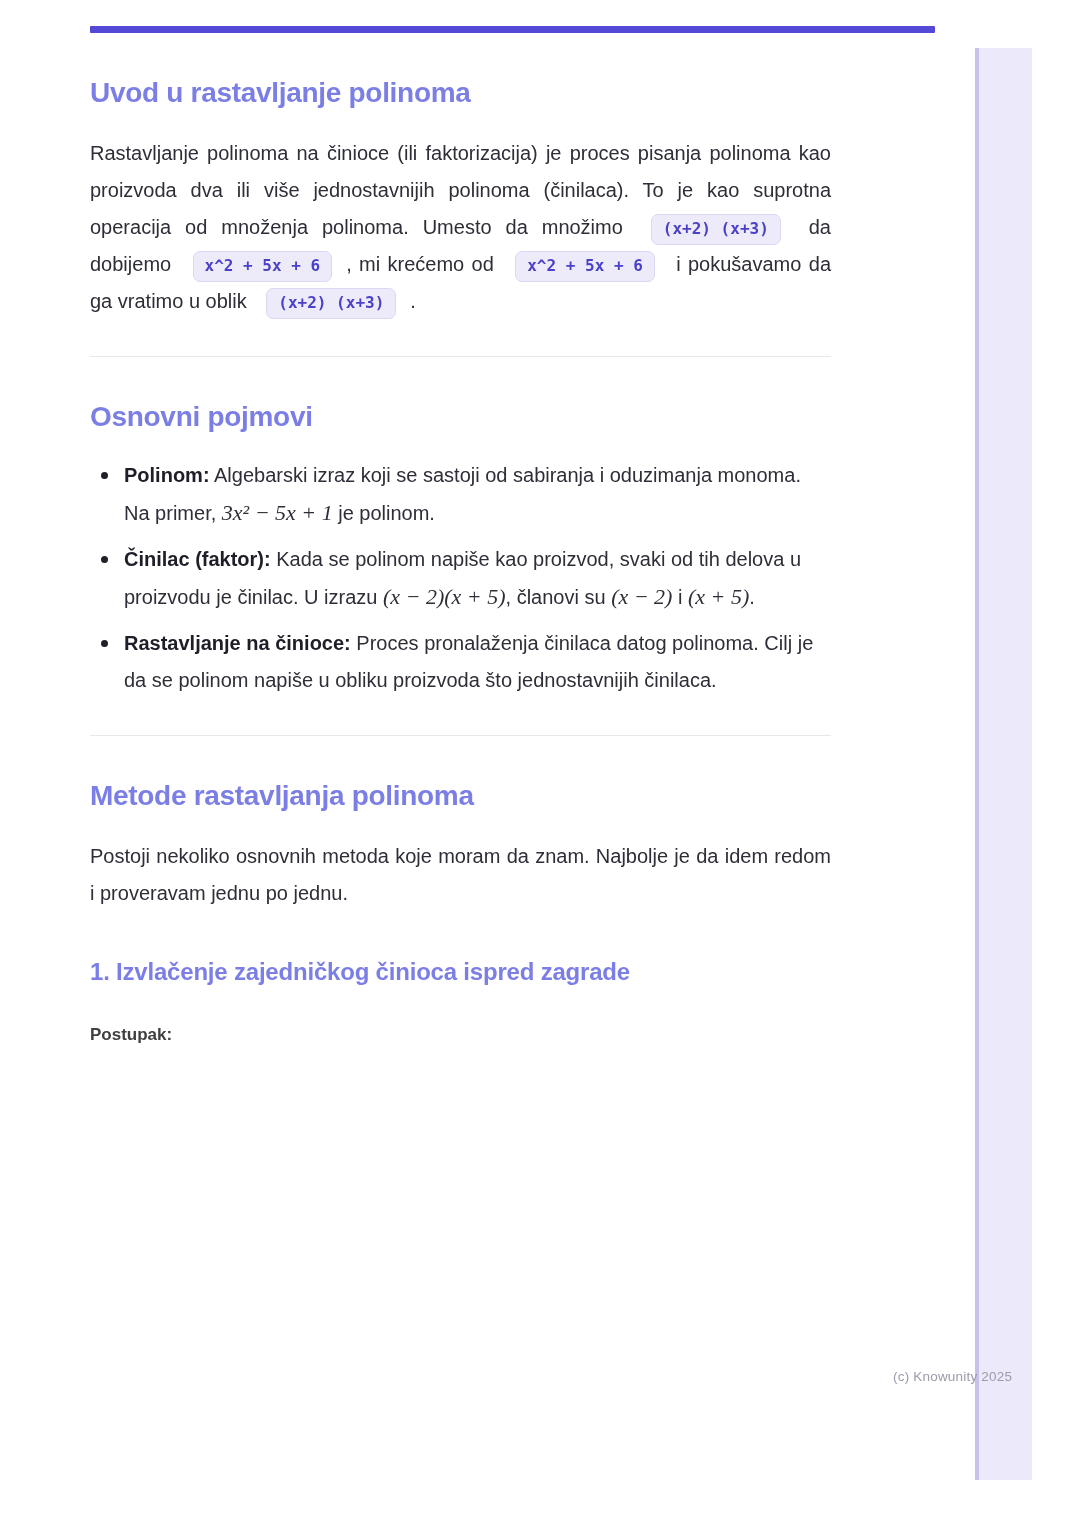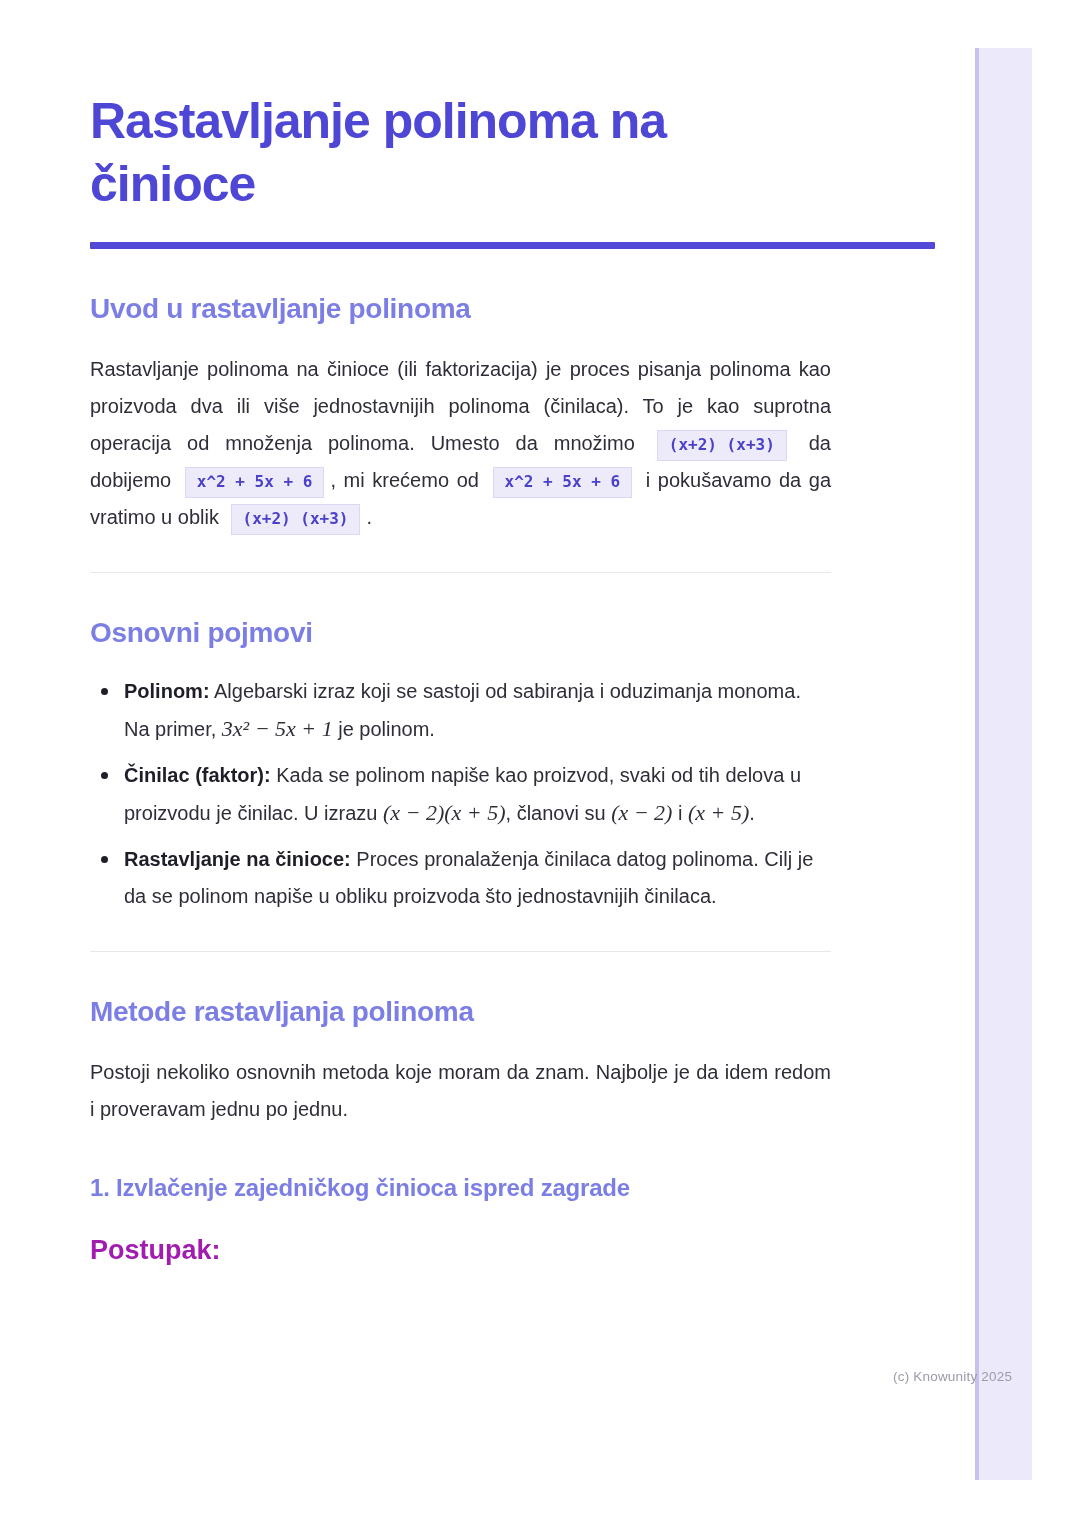--- a/index.html
+++ b/index.html
@@ -99,7 +99,6 @@
 
   <main class="content">
 
-    <h1 class="page-title">Rastavljanje polinoma na činioce</h1>
     <div class="title-rule"></div>
 
     <section>

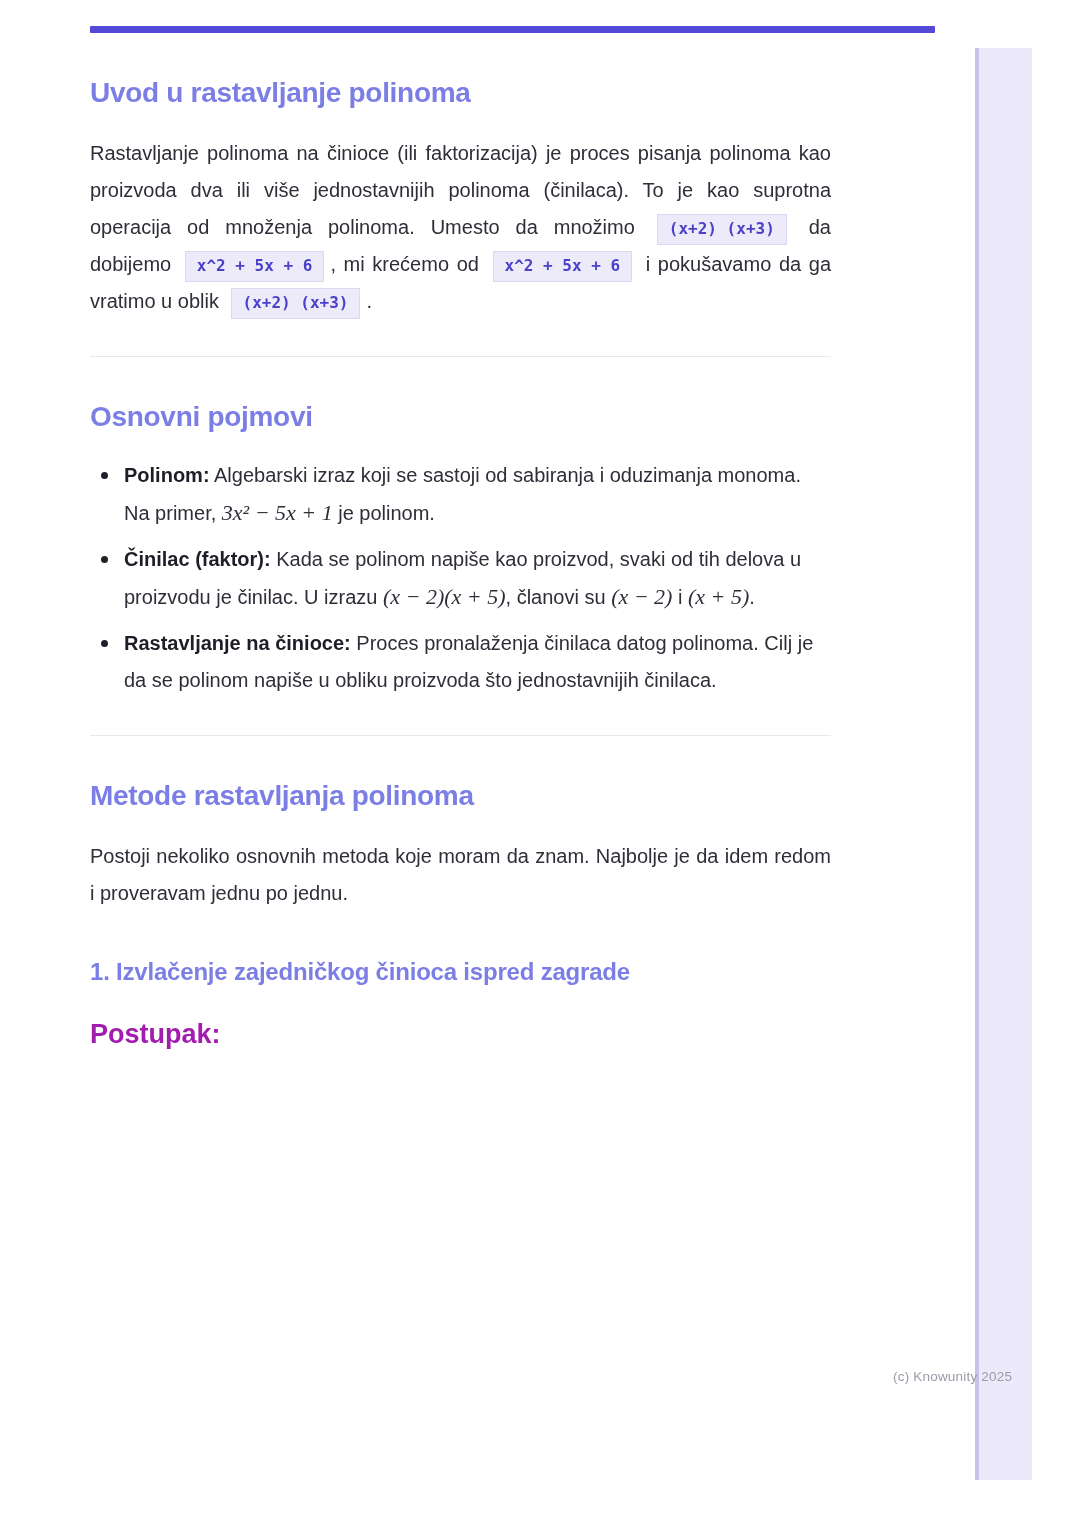--- a/index.html
+++ b/index.html
@@ -59,12 +59,12 @@
     display: inline-block;
     background: var(--chip-bg, #edebfa);
     border: 1px solid #dcd8f4;
-    border-radius: 0;
+    border-radius: 7px;
     padding: 2px 11px 3px;
     font-family: "DejaVu Sans Mono", "Liberation Mono", monospace;
     font-size: 16px; font-weight: 700; line-height: 24px;
     color: var(--chip-text, #4a41c8);
-    margin: 0 6px; white-space: nowrap;
+    margin: 0 14px; white-space: nowrap;
     vertical-align: baseline;
   }
 

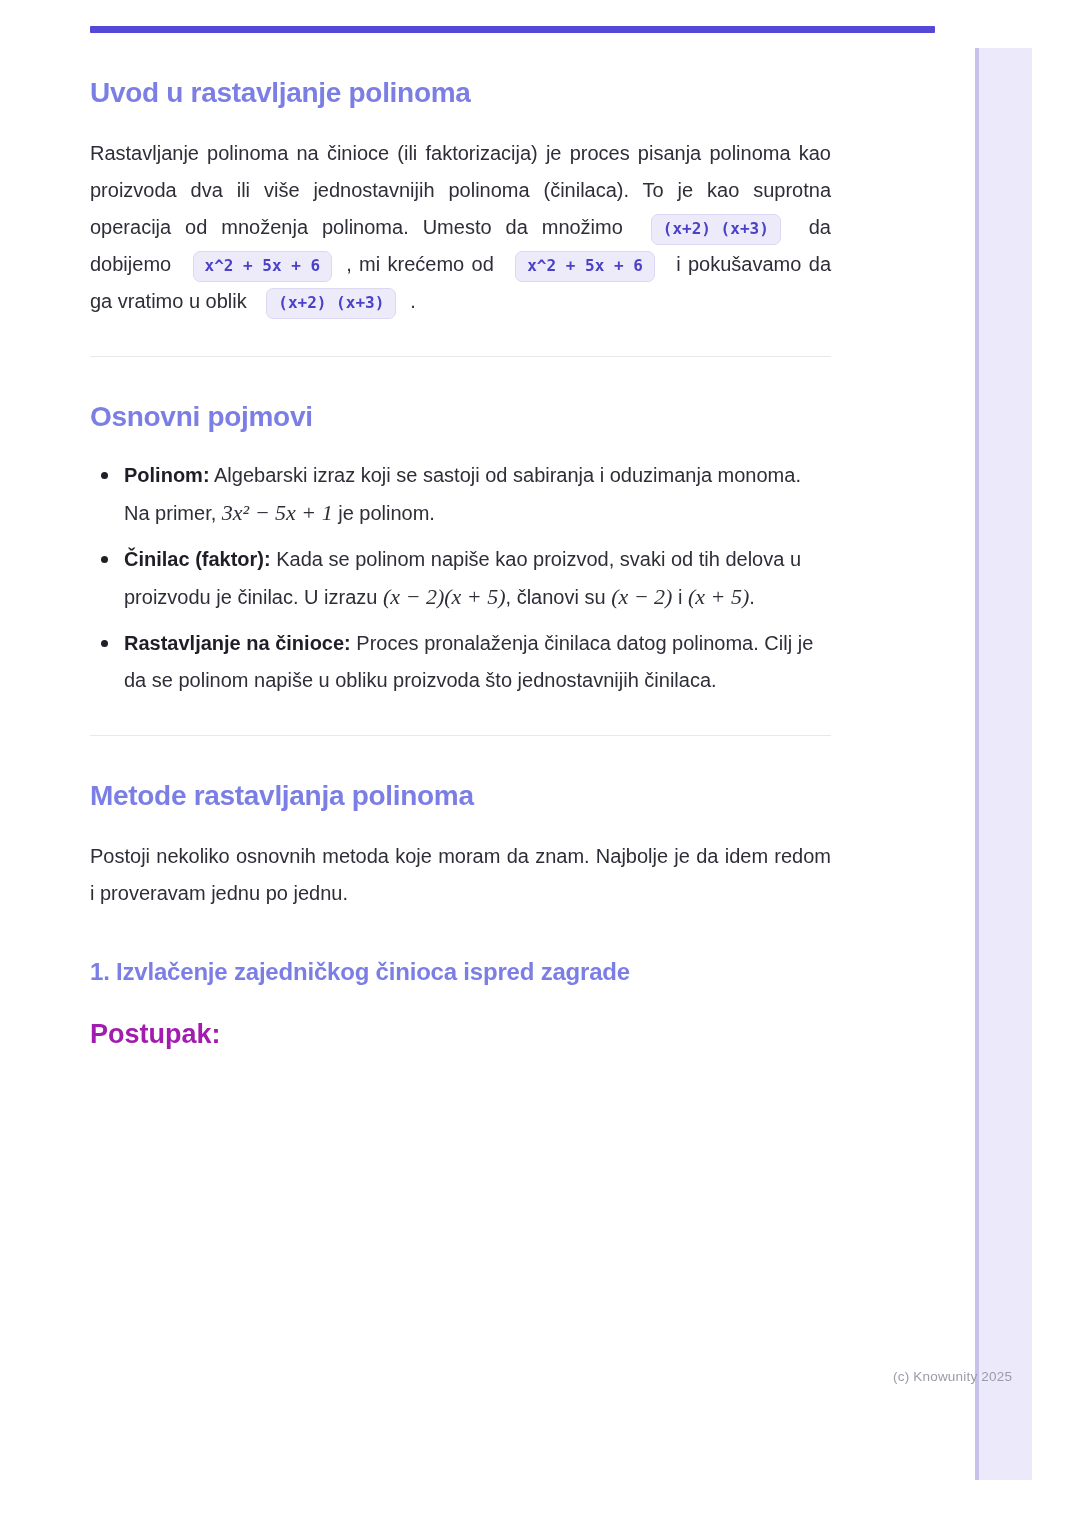--- a/index.html
+++ b/index.html
@@ -87,7 +87,7 @@
   }
   .term { font-weight: 700; color: #1e1e28; }
 
-  p.step-label { margin-top: 30px; font-size: 27px; line-height: 37px; font-weight: 700; color: #a21caf; }
+  p.step-label { margin-top: 30px; font-size: 17px; line-height: 37px; font-weight: 700; color: #404040; }
 </style>
 </head>
 <body>

